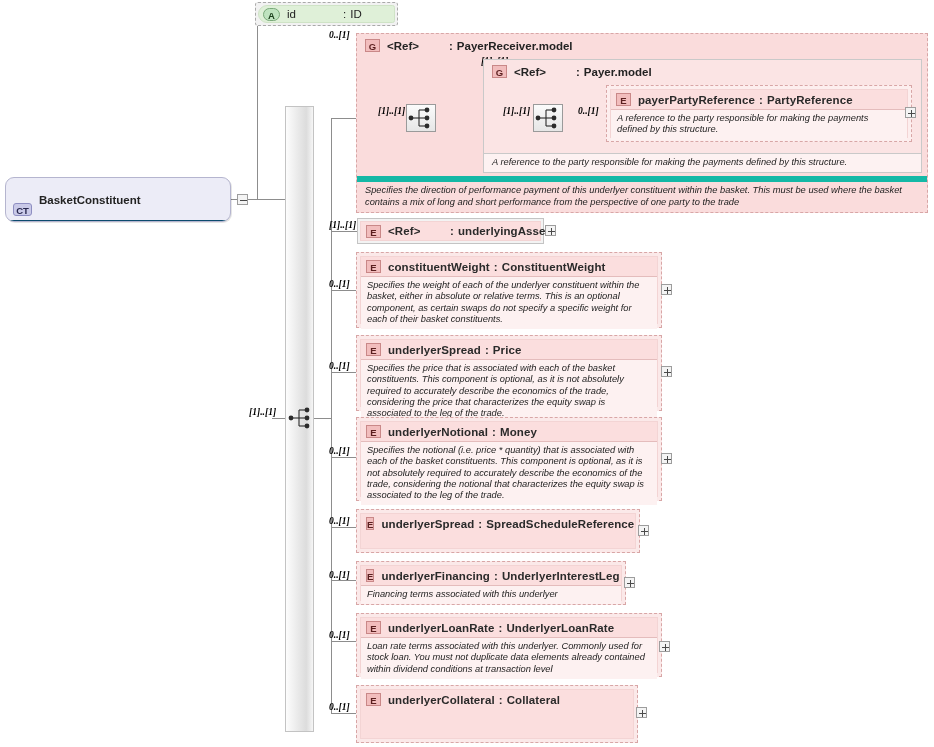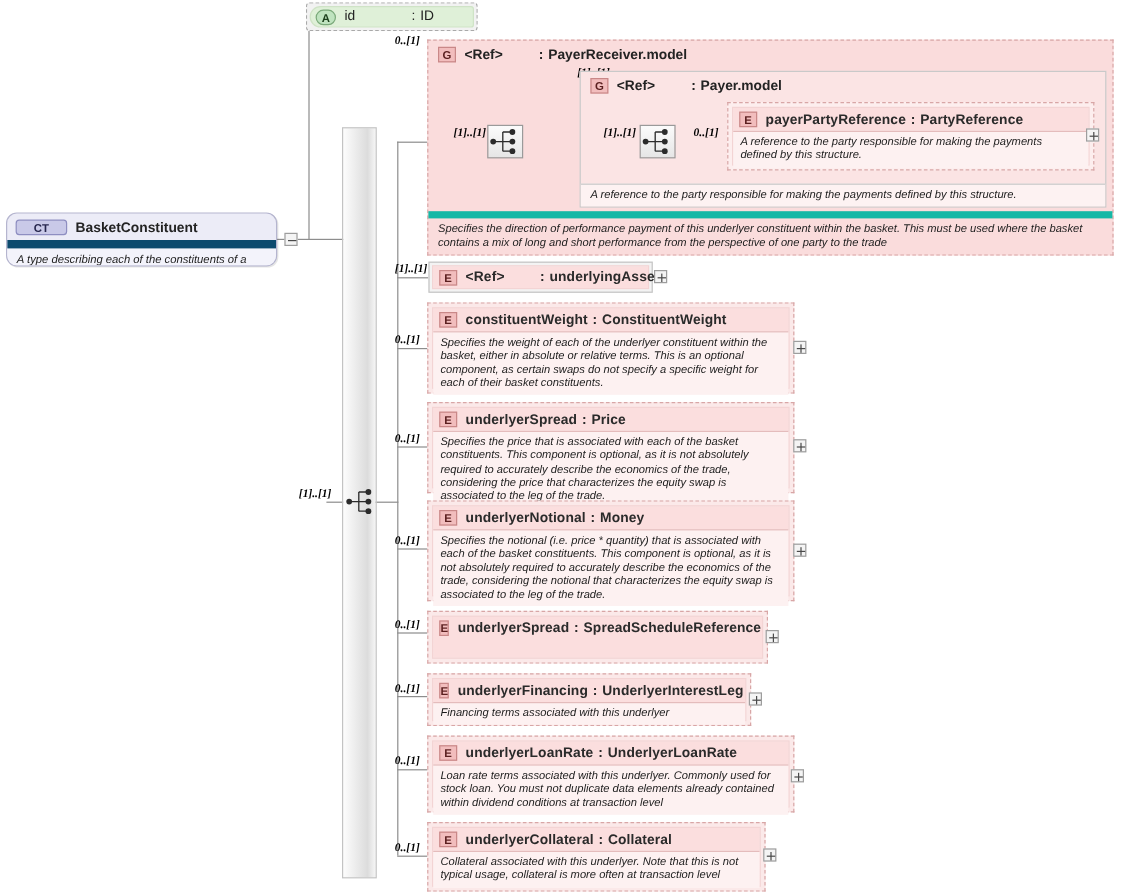--- a/index.html
+++ b/index.html
@@ -34,7 +34,7 @@
   .badge.e{background:#f2bdbd;border:1px solid #c98888;color:#5a1f1f;}
   .badge.g{background:#f2bdbd;border:1px solid #c98888;color:#5a1f1f;}
   .badge.ct{background:#c9c9e8;border:1px solid #8e8ec1;color:#27274e;
-            border-radius:3px;width:43px;}
+            border-radius:3px;width:19px;margin-top:20px;}
   .badge.a{background:#bfe3bf;border:1px solid #7aa97a;color:#1c401c;
            border-radius:7px;width:17px;}
 

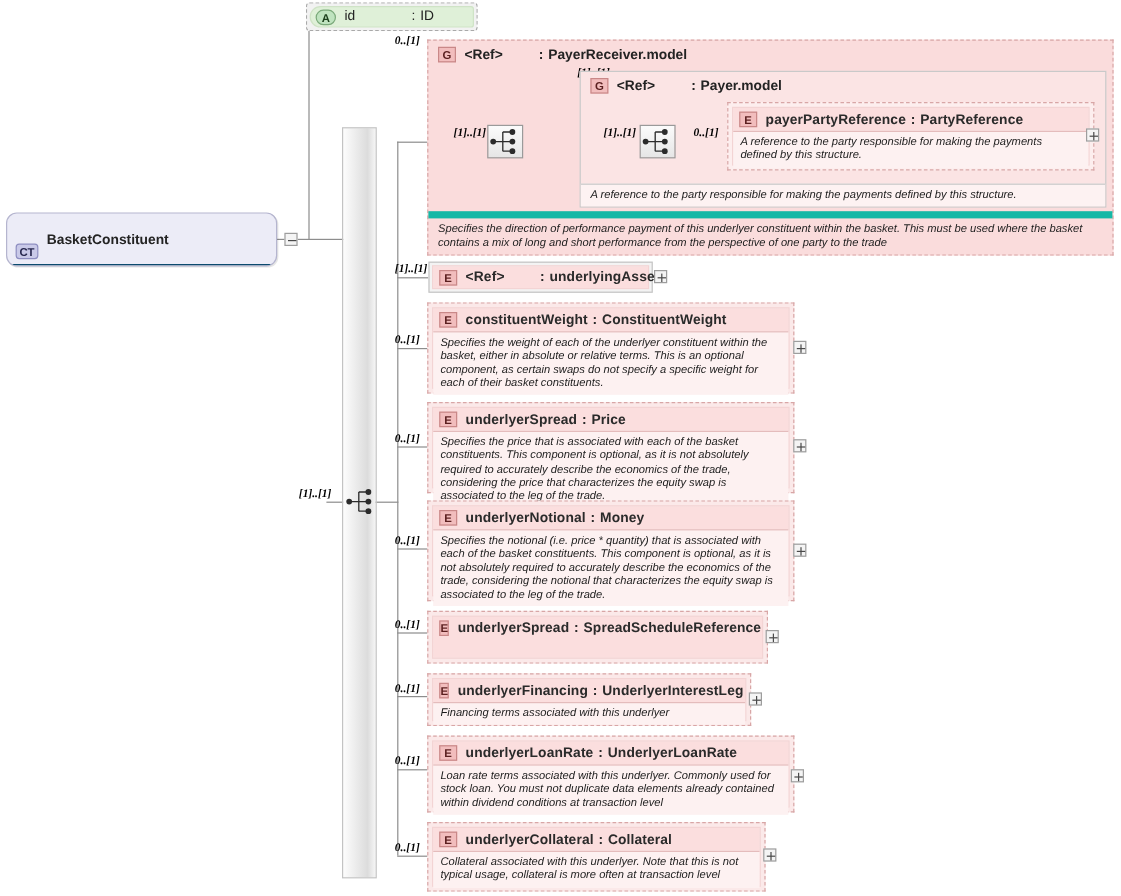--- a/index.html
+++ b/index.html
@@ -397,7 +397,6 @@
         <span style="margin:0 4px;">:</span>
         <span>Collateral</span>
       </div>
-      <div class="node-doc">Collateral associated with this underlyer. Note that this is not typical usage, collateral is more often at transaction level</div>
     </div>
   </div>
   <div class="tgl plus" style="left:636px;top:707px;"></div>

